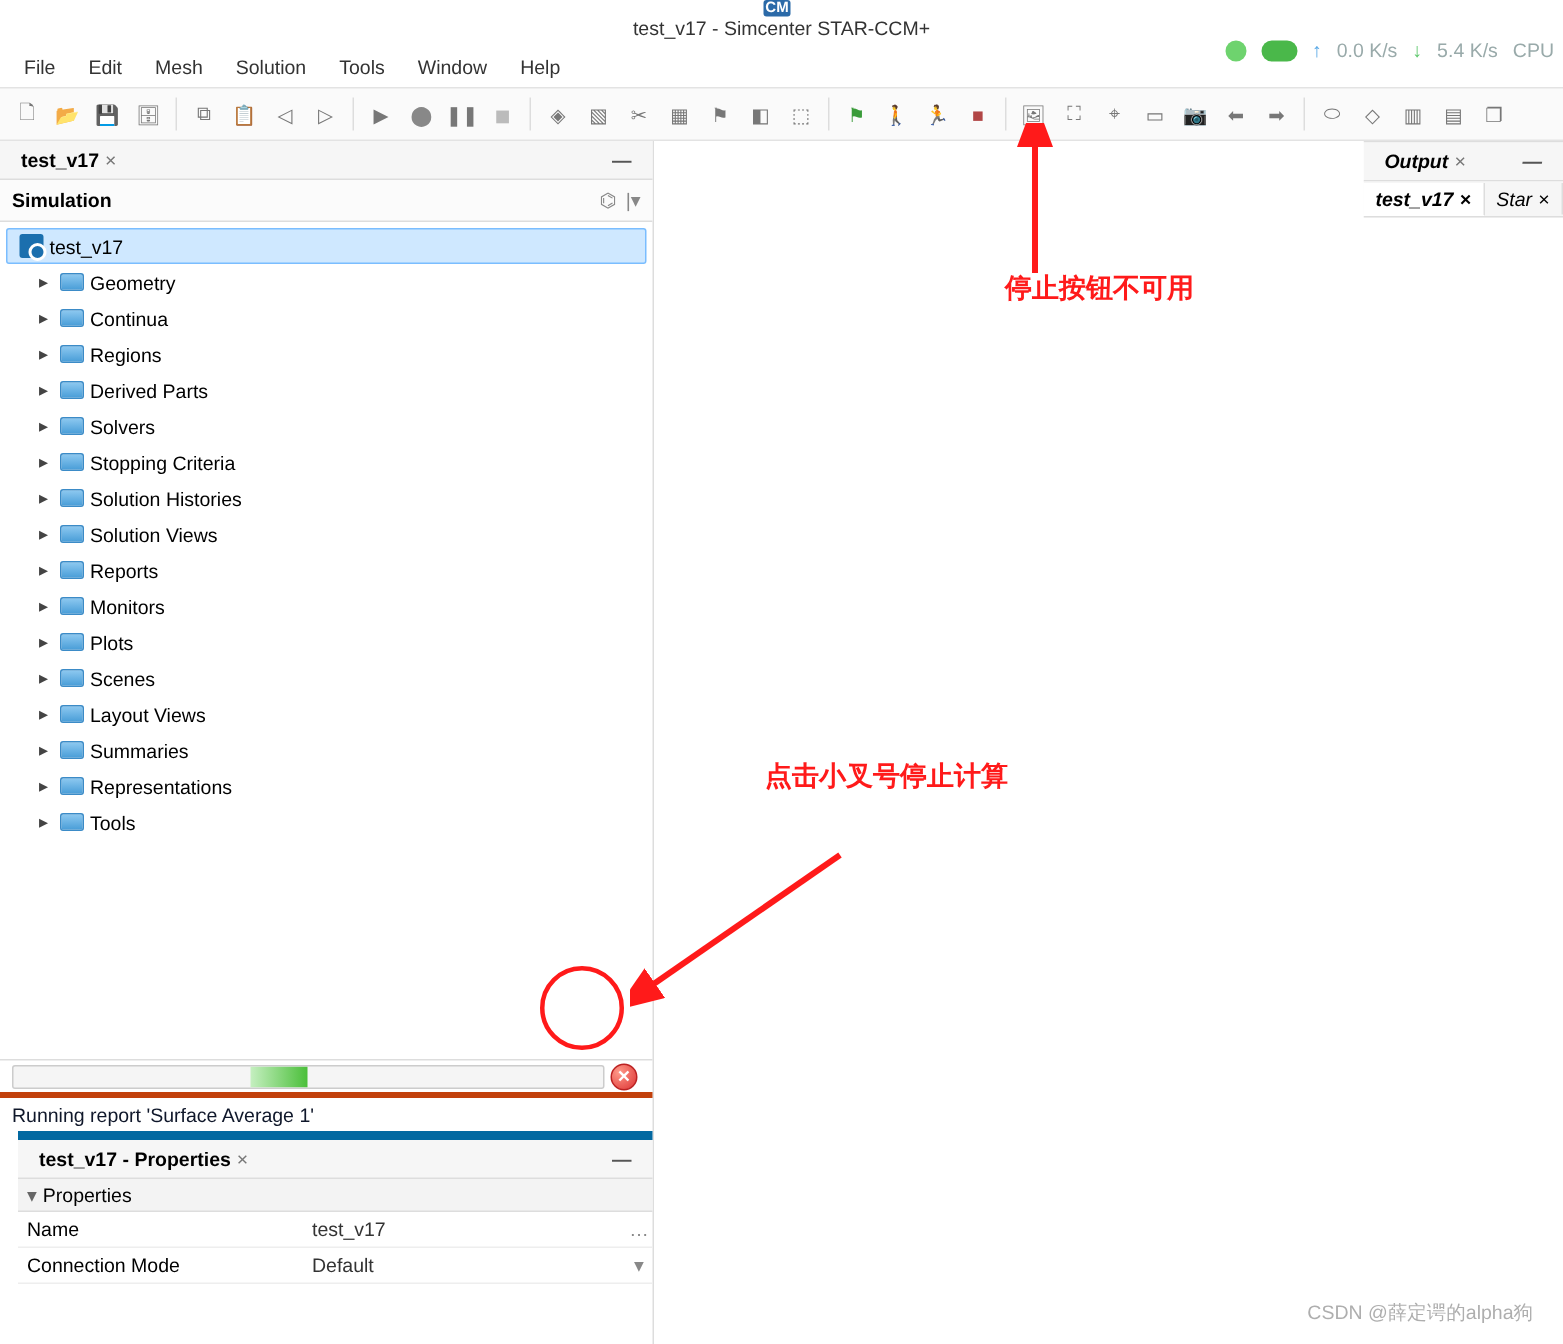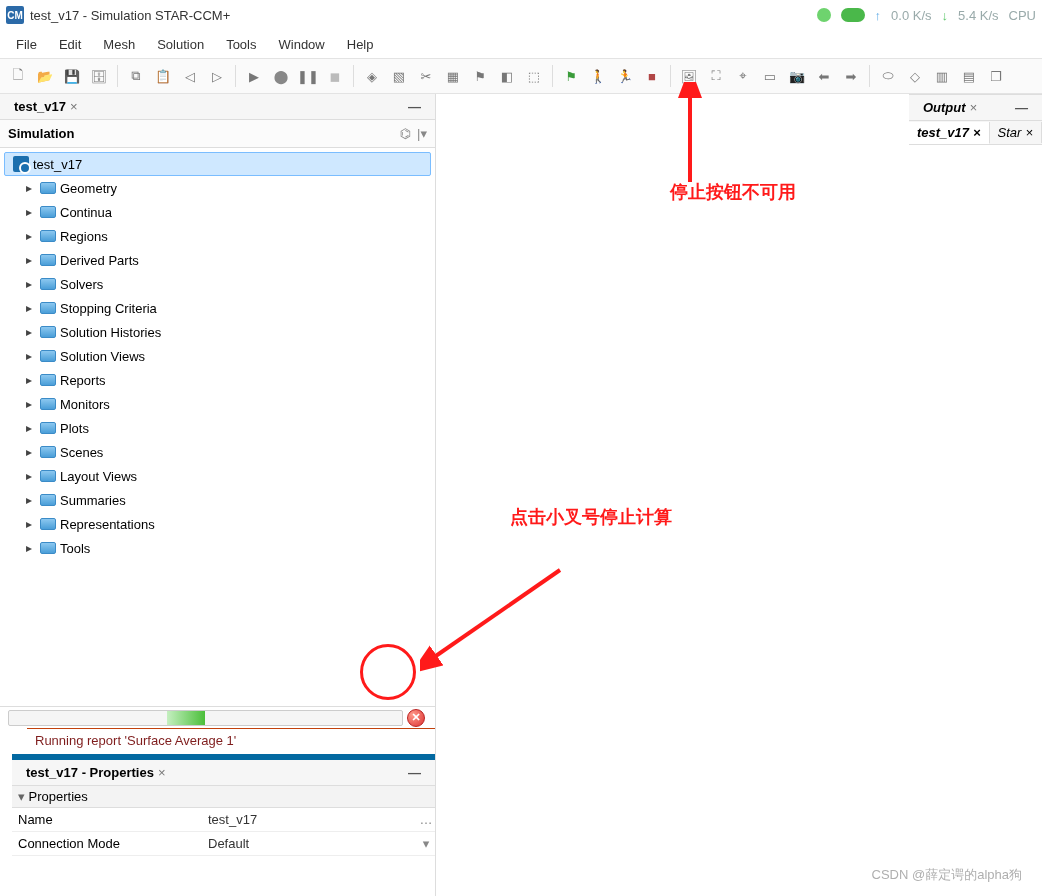--- a/index.html
+++ b/index.html
@@ -4,7 +4,7 @@
 <style>
 * { box-sizing: border-box; margin: 0; padding: 0; font-family: "Segoe UI", Tahoma, sans-serif; font-size: 13px; }
 body { width: 1042px; height: 896px; background: #fff; overflow: hidden; position: relative; }
-.titlebar { height: 30px; display: flex; align-items: center; padding: 0 6px; background: #fff; color: #333; }
+.titlebar { height: 30px; display: flex; align-items: center; padding: 0 6px; background: #fff; color: #333; flex-direction: column; }
 .titlebar .app-icon { width: 18px; height: 18px; background: #2b6aa8; color: #fff; font-size: 10px; font-weight: bold; display: flex; align-items: center; justify-content: center; border-radius: 2px; margin-right: 6px; }
 .titlebar .network { margin-left: auto; display: flex; gap: 10px; font-size: 12px; color: #9aa; align-items: center; }
 .net-dot { width: 14px; height: 14px; border-radius: 50%; }

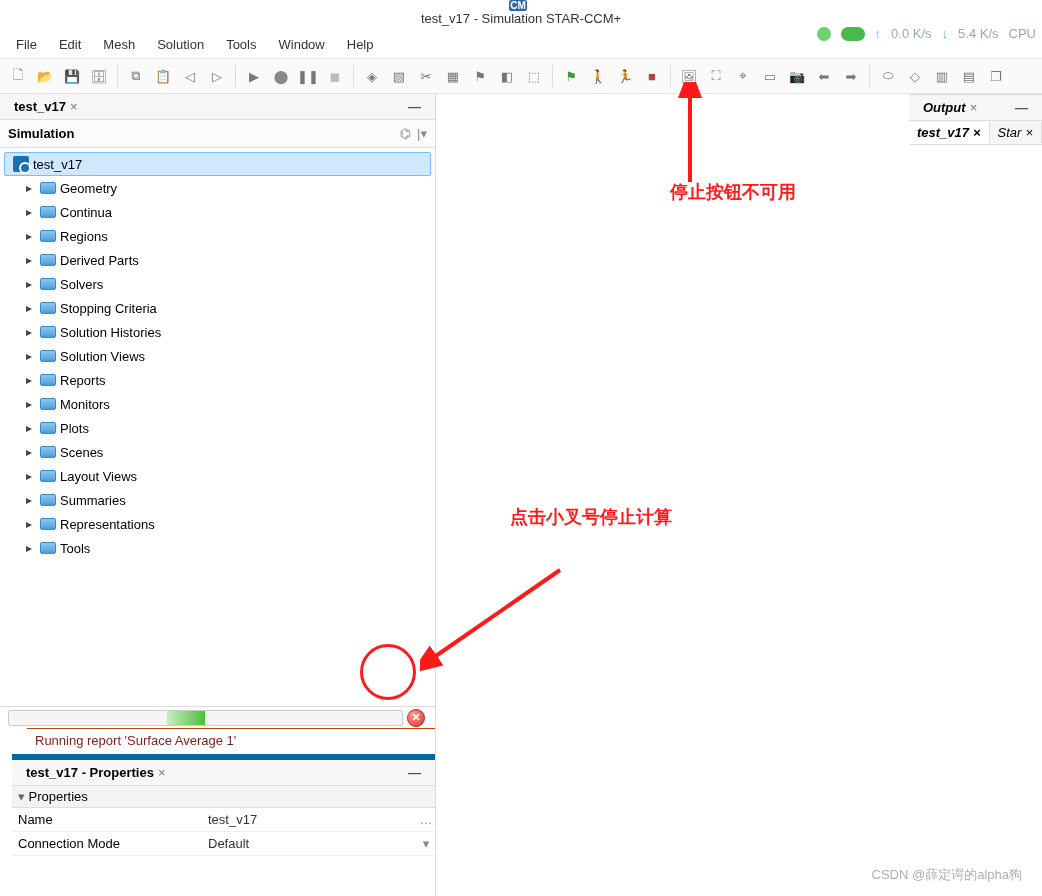--- a/index.html
+++ b/index.html
@@ -59,7 +59,7 @@
 
 <div class="titlebar">
   <div class="app-icon">CM</div>
-  <span>test_v17 - Simulation STAR-CCM+</span>
+  <span>test_v17 - Simcenter STAR-CCM+</span>
   <div class="network">
     <span class="net-dot" style="background:#6ed36e"></span>
     <span class="net-dot" style="background:#4ab84a;width:24px;border-radius:8px"></span>

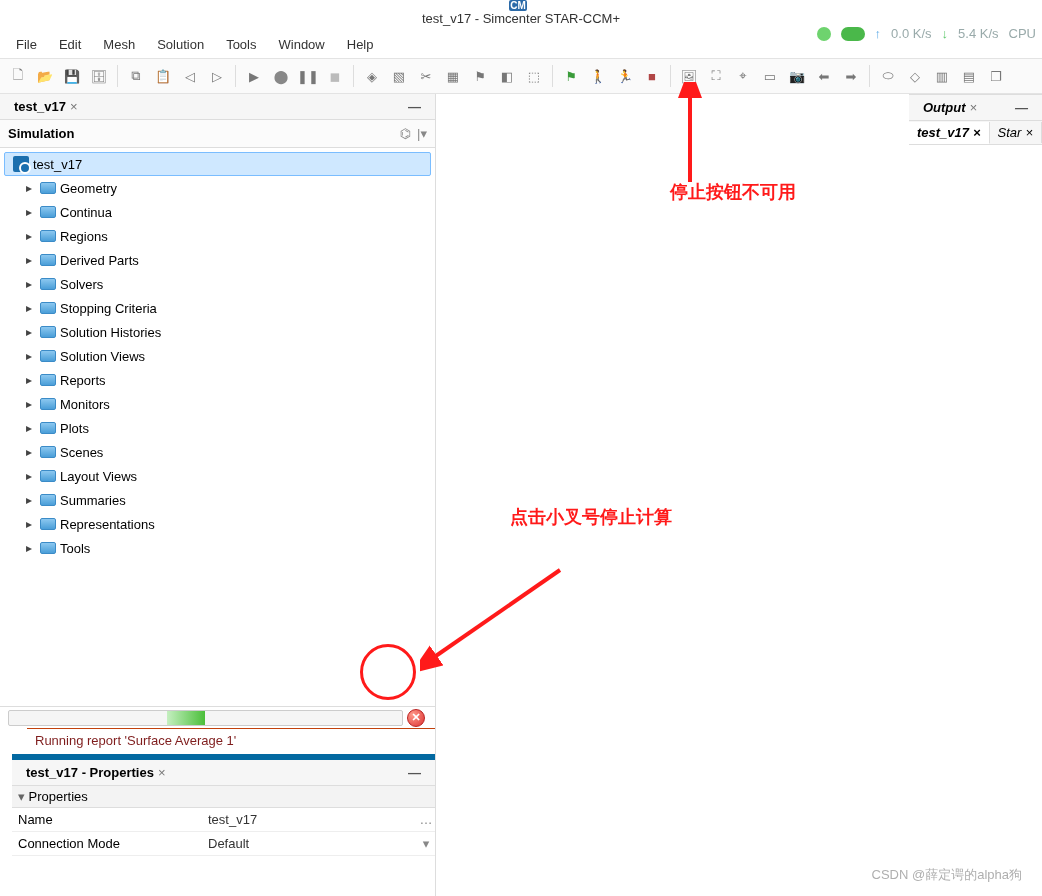--- a/index.html
+++ b/index.html
@@ -34,7 +34,7 @@
 .progress { flex: 1; height: 16px; border: 1px solid #ccc; margin: 0 4px 0 8px; background: #f5f5f5; border-radius: 2px; position: relative; overflow: hidden; }
 .progress .bar { position: absolute; left: 158px; top: 0; height: 100%; width: 38px; background: linear-gradient(to right,#c5efc0,#4bbf3a); }
 .cancel-btn { width: 18px; height: 18px; border-radius: 50%; background: radial-gradient(circle at 30% 30%, #ff9a8a, #d33); display: flex; align-items: center; justify-content: center; color: #fff; font-size: 11px; font-weight: bold; margin-right: 10px; cursor: pointer; border: 1px solid #b22; }
-.status { height: 26px; padding: 4px 8px; color: #7f1d1d; border-top: 1px solid #c2410c; margin-left: 27px; }
+.status { height: 26px; padding: 4px 8px; color: #0f172a; border-top: 4px solid #c2410c; }
 .props-panel { border-top: 6px solid #0369a1; margin-left: 12px; }
 .props-head { height: 22px; background: #f3f3f3; border-bottom: 1px solid #ddd; display: flex; align-items: center; padding: 0 6px; }
 .props-head .caret { margin-right: 4px; color: #666; }

